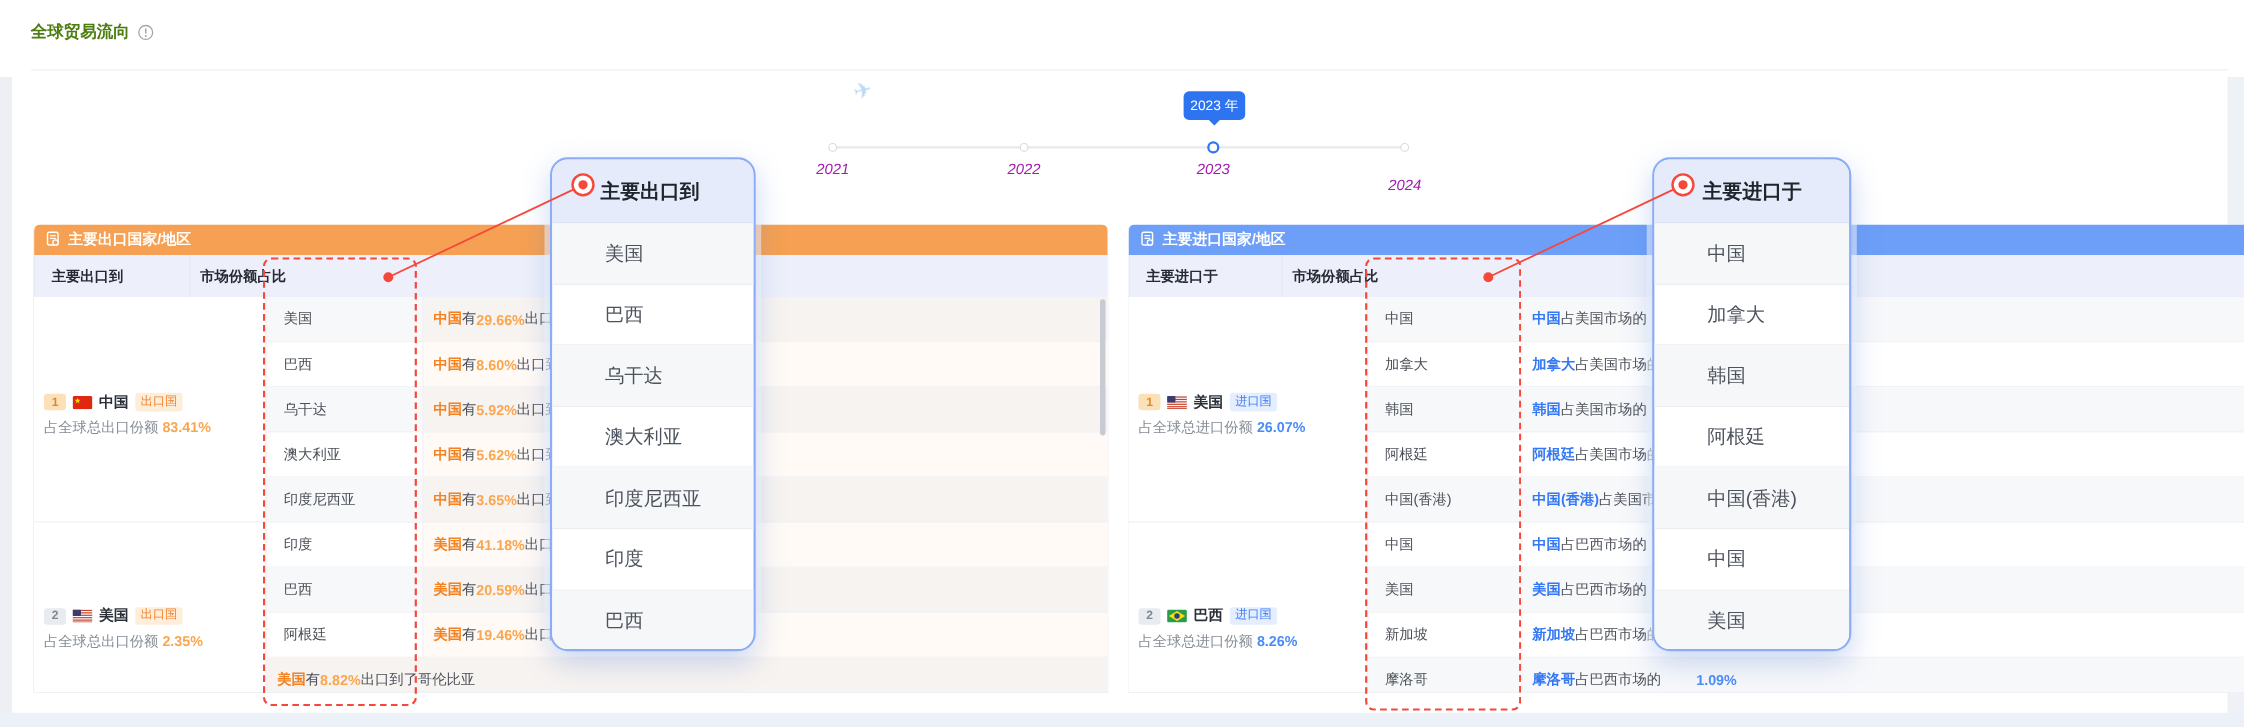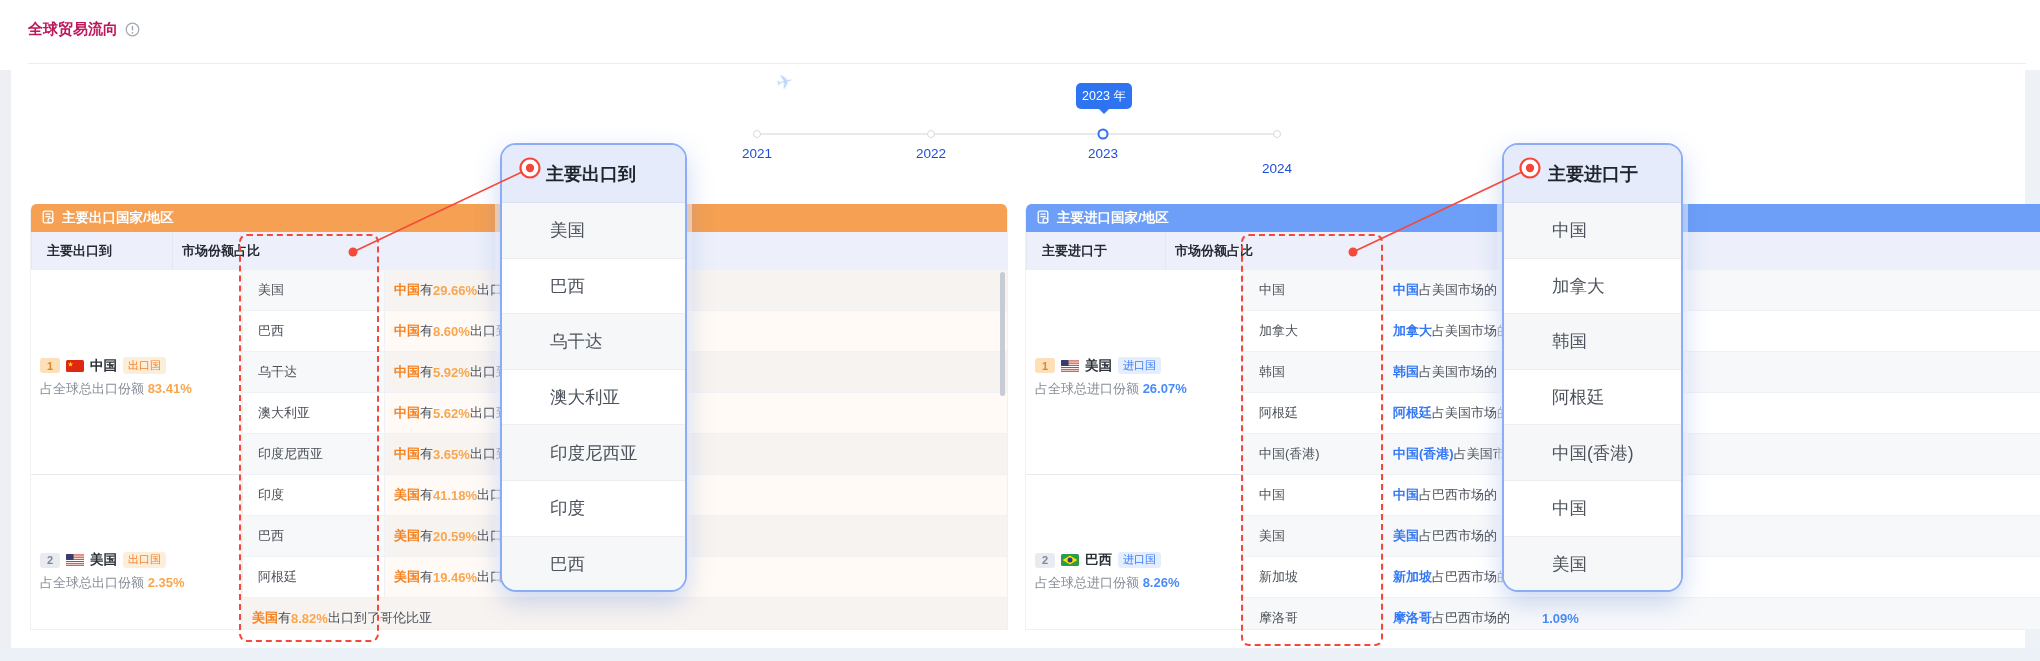--- a/index.html
+++ b/index.html
@@ -8,7 +8,7 @@
 
   
   .page-title{position:absolute;left:28px;top:20px;display:flex;align-items:center;gap:5px;
-    font-size:15px;font-weight:600;color:#be185d;}
+    font-size:15px;font-weight:600;color:#4d7c0f;}
   .info-ic{display:inline-flex;margin-left:2px;}
   .top-divider{position:absolute;left:28px;top:63px;width:1998px;height:1px;background:#ebedf0;}
   .left-strip{position:absolute;left:0;top:70px;width:11px;height:578px;background:#edeff3;}

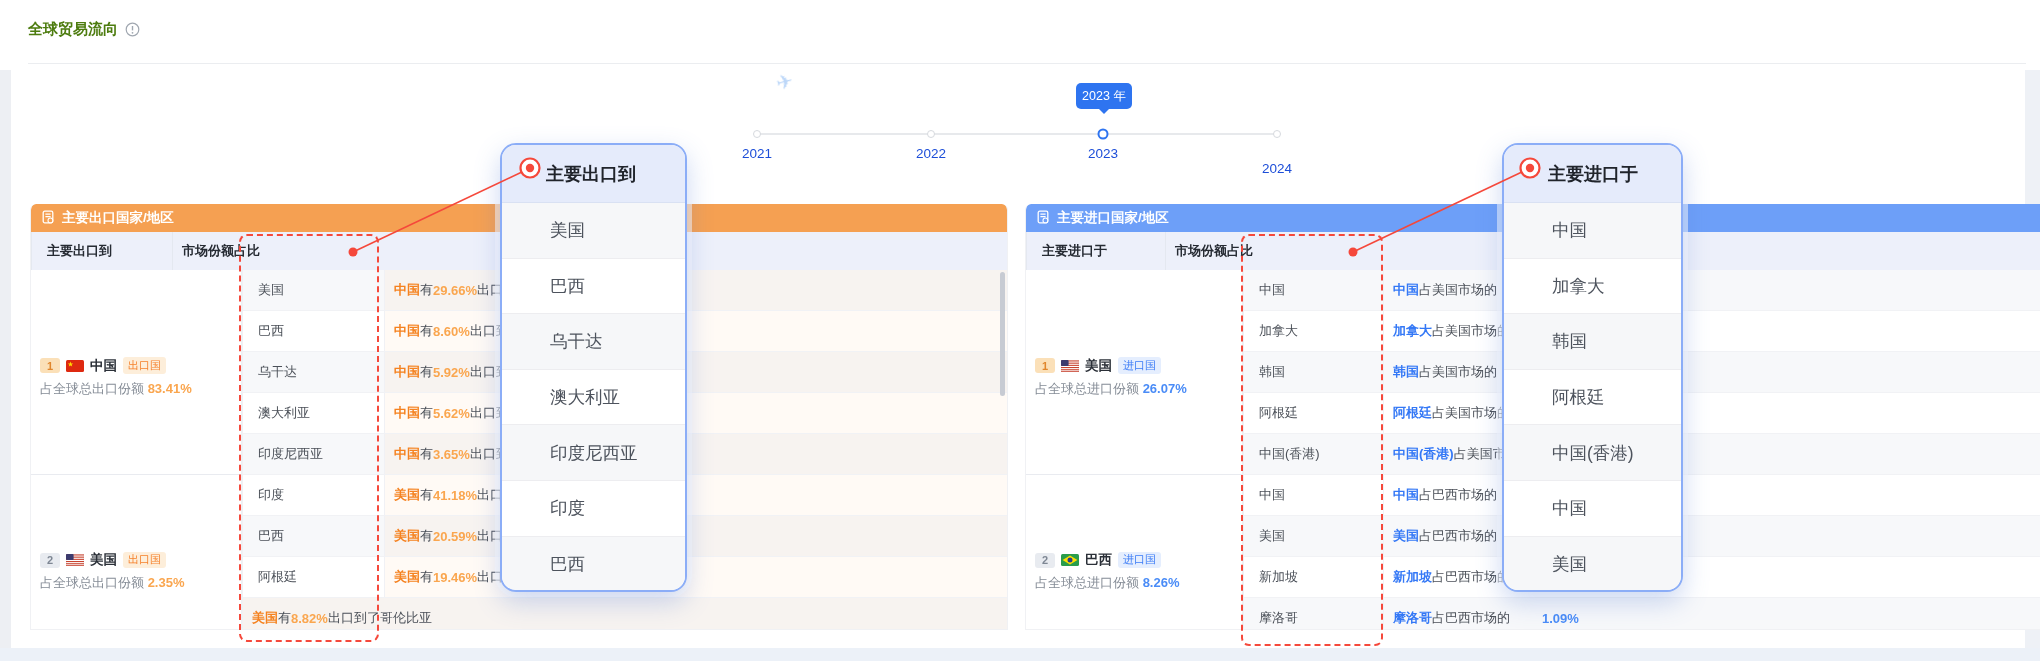--- a/index.html
+++ b/index.html
@@ -21,7 +21,7 @@
     transform:translate(-50%,-50%);top:134px;box-sizing:border-box;cursor:pointer;}
   .tl-dot.sel{width:11px;height:11px;border:2px solid #2e74f0;}
   .tl-label{position:absolute;top:146px;width:64px;margin-left:-32px;text-align:center;
-    font-size:13.5px;color:#1d4ed8;}
+    font-size:13.5px;color:#a21caf;font-style:italic;}
   .tl-tip{position:absolute;left:1076px;top:83px;width:56px;height:26px;background:#2e74f0;border-radius:5px;
     color:#fff;font-size:12.5px;display:flex;align-items:center;justify-content:center;z-index:4;}
   .tl-tip:after{content:"";position:absolute;left:50%;bottom:-5px;margin-left:-5px;border-left:5px solid transparent;

